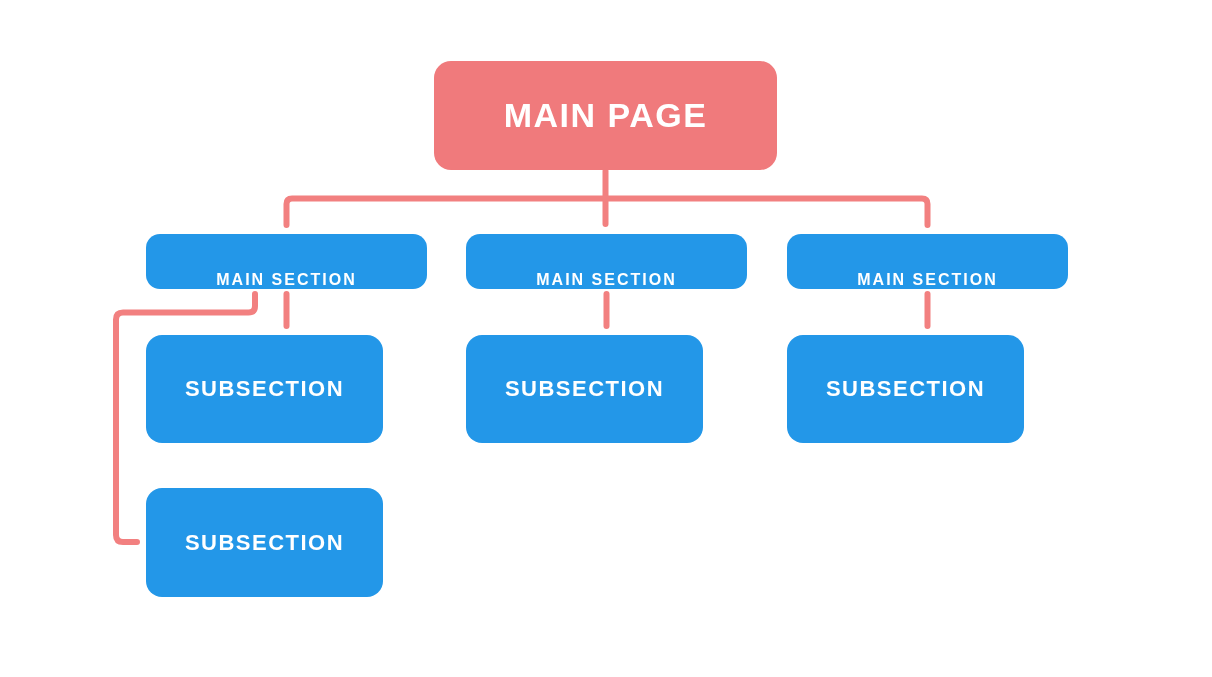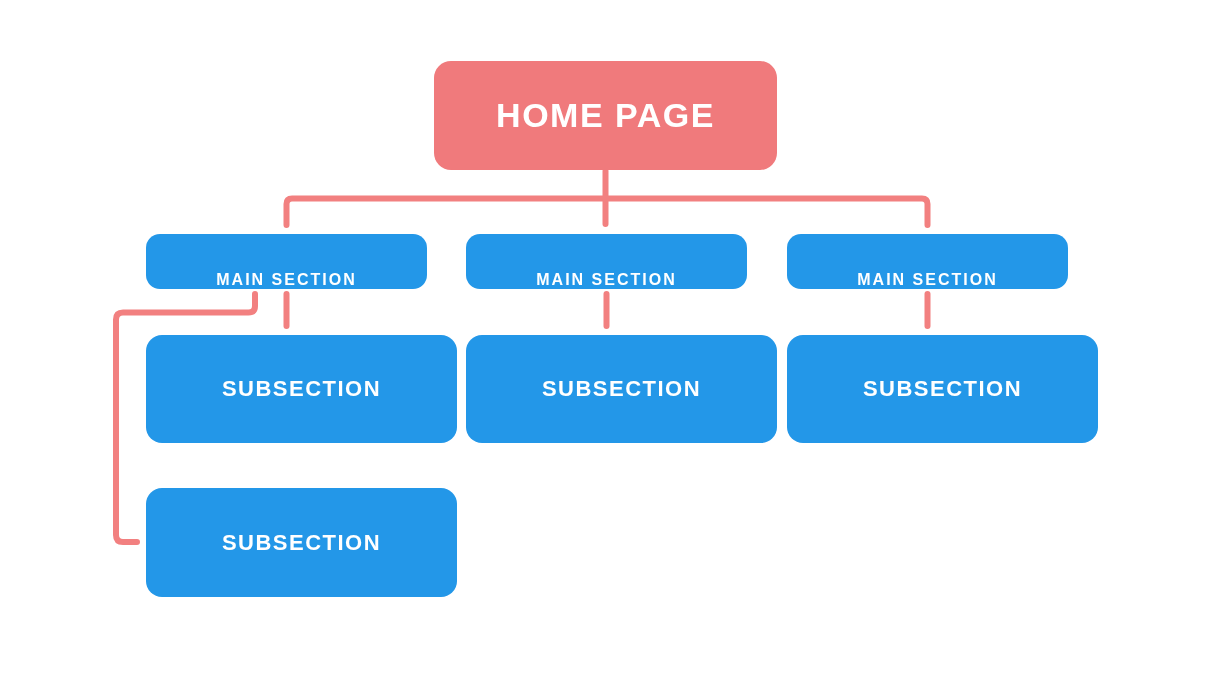--- a/index.html
+++ b/index.html
@@ -89,7 +89,7 @@
   </svg>
 
   <div class="node node-root">
-    <span>HOME PAGE</span>
+    <span>MAIN PAGE</span>
   </div>
 
   <div class="node node-main col-1">

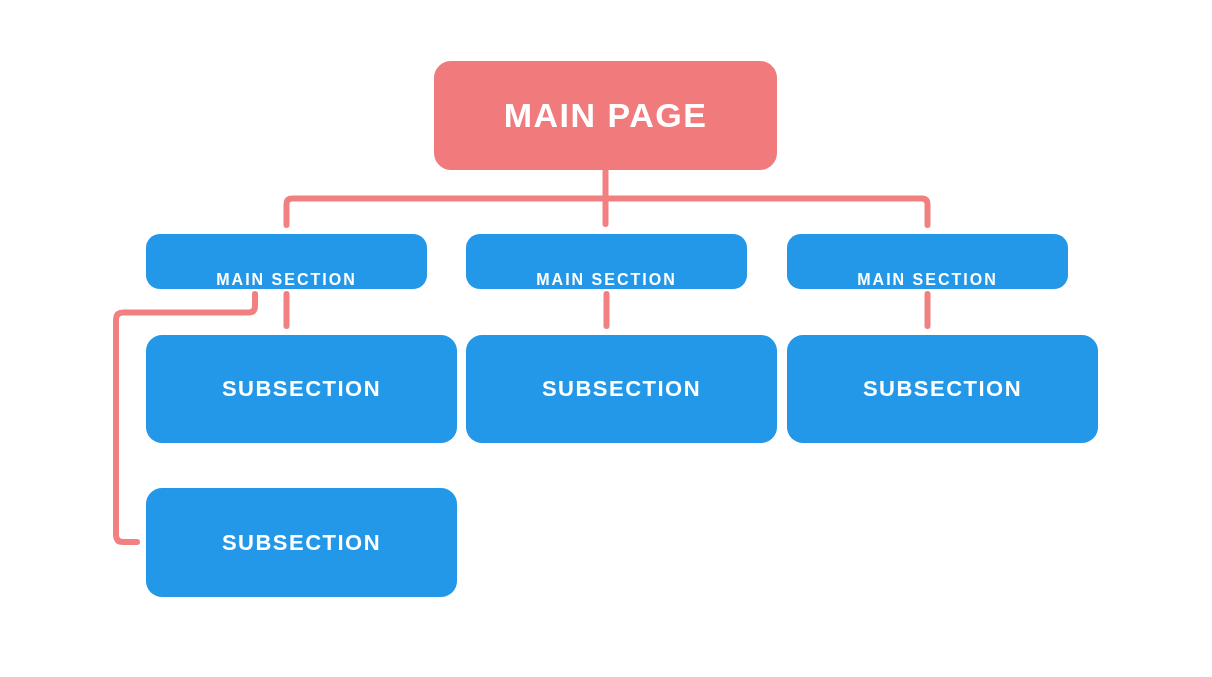--- a/index.html
+++ b/index.html
@@ -62,7 +62,7 @@
     align-items: flex-end;
   }
   .node-sub {
-    width: 311px; height: 108px;
+    width: 237px; height: 108px;
     background: var(--section-node);
     border-radius: 16px;
     font-size: 22px;

